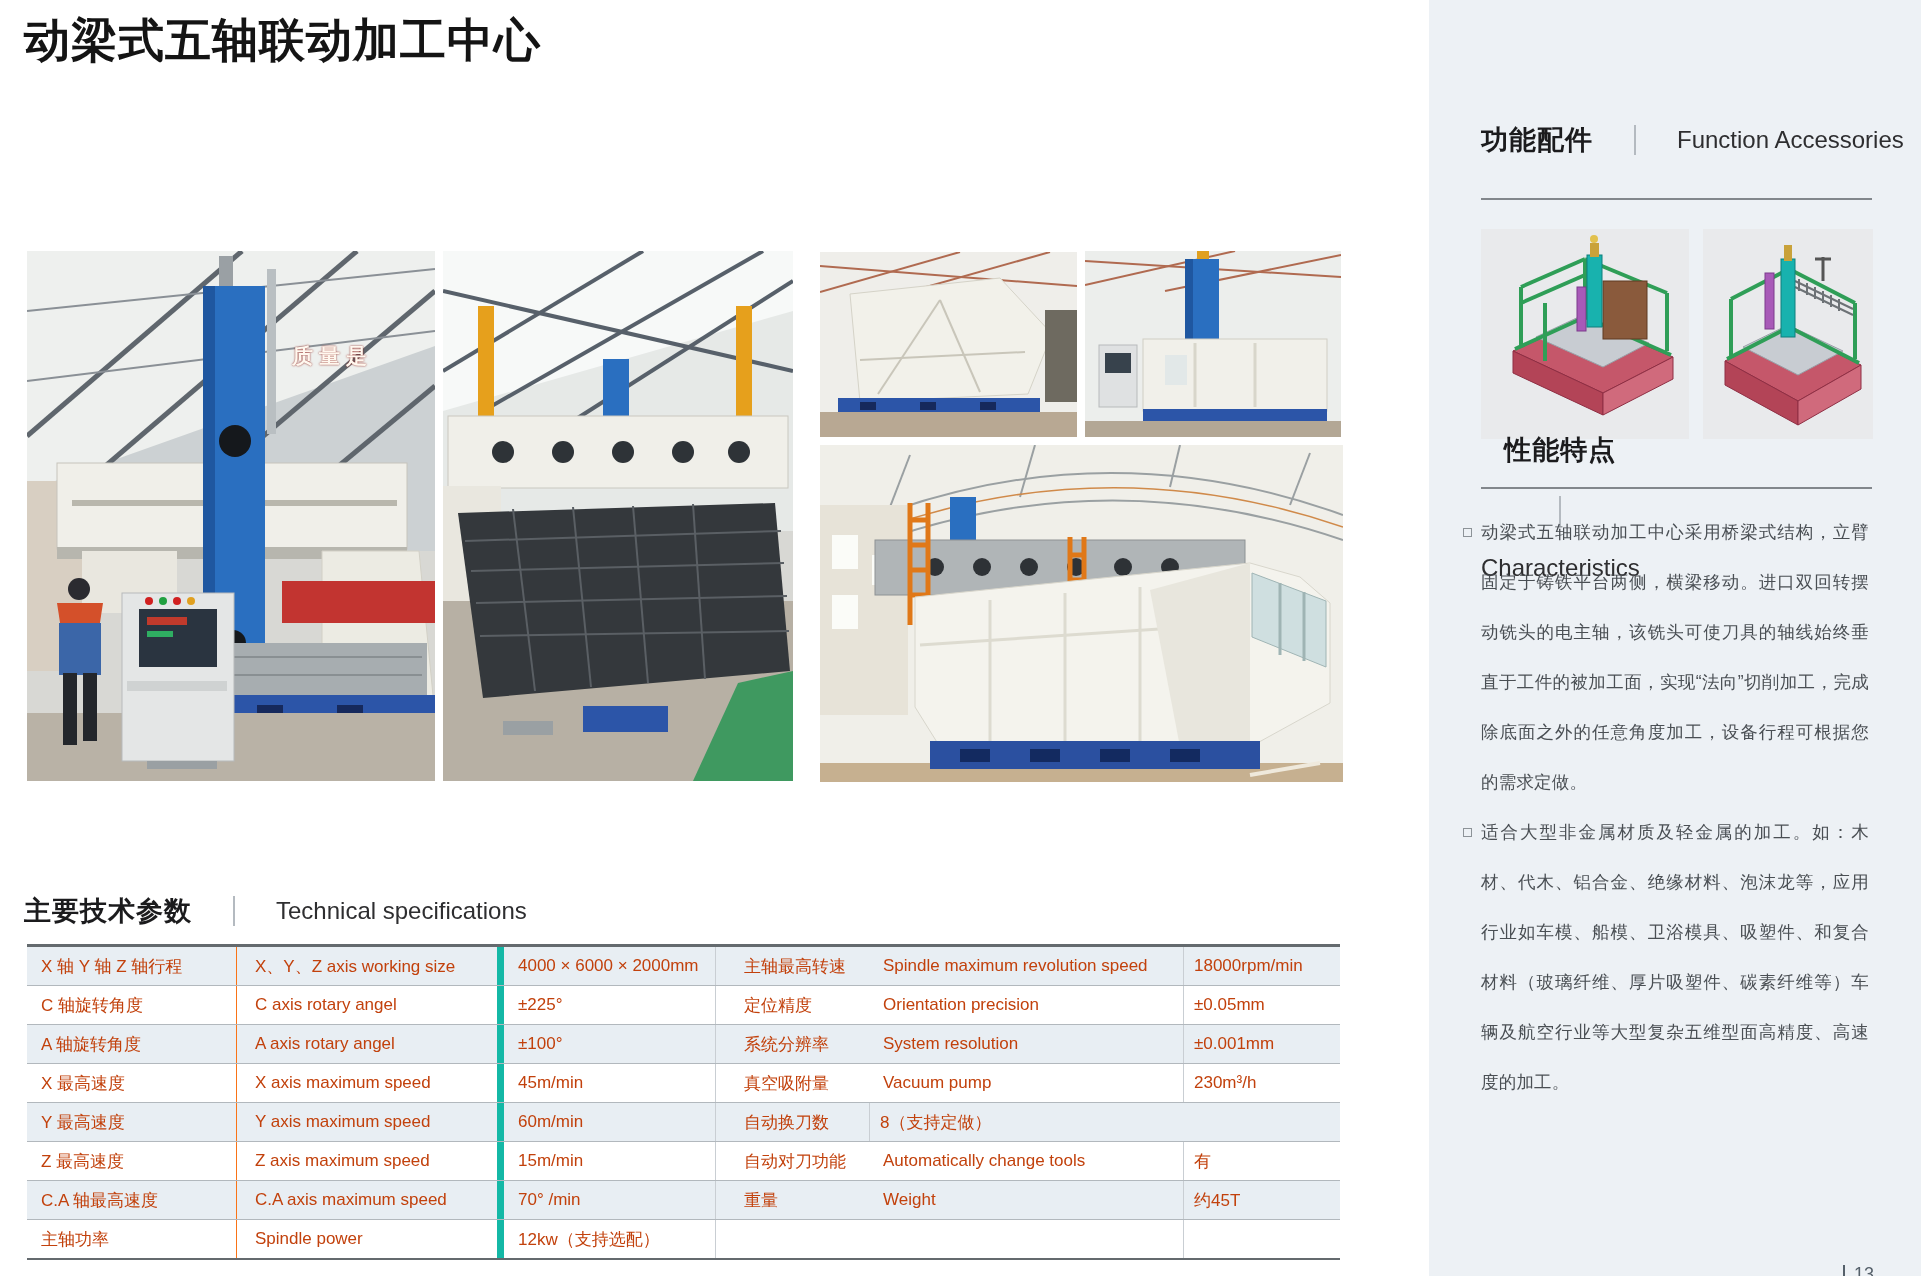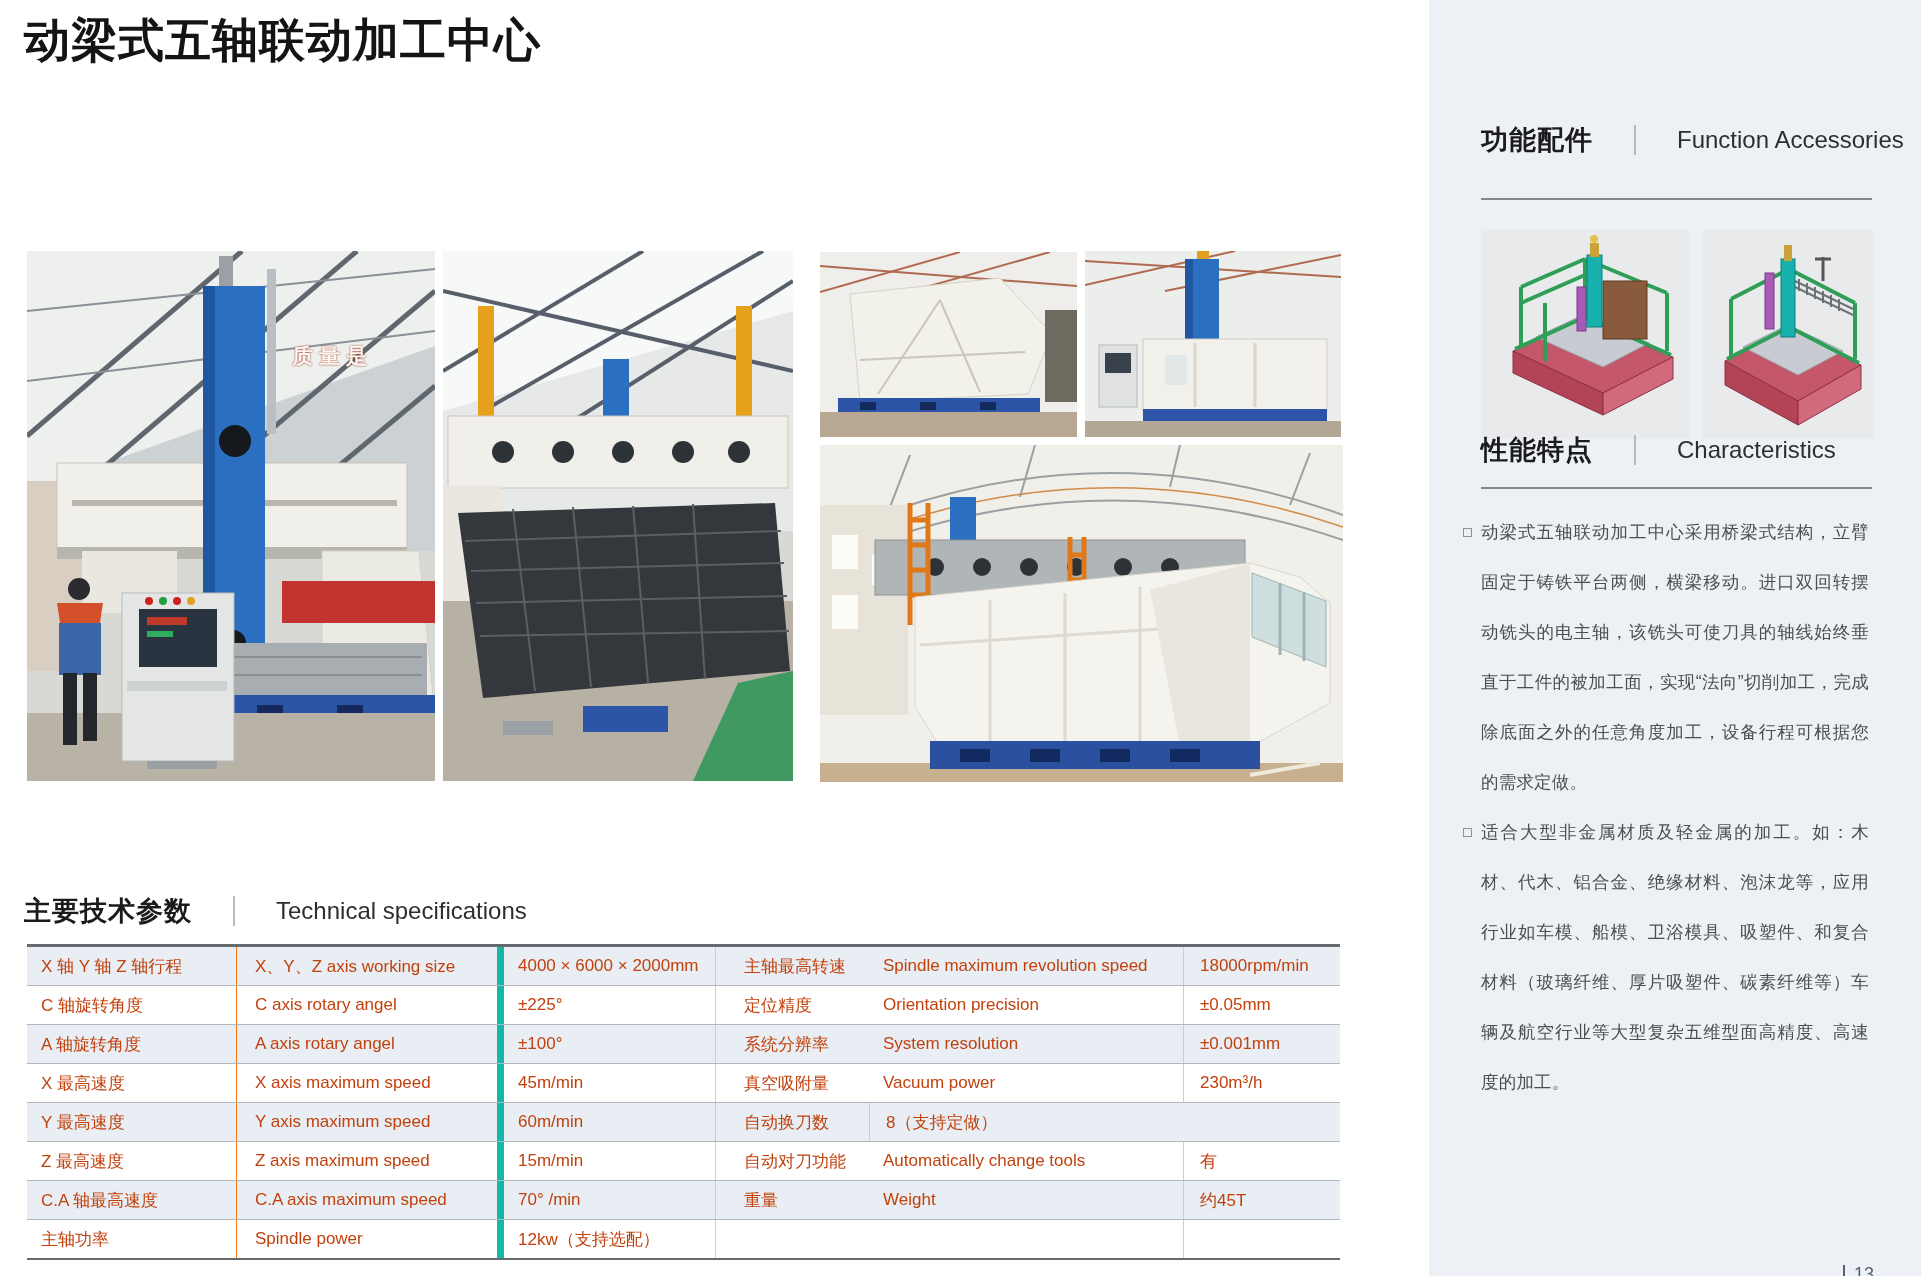--- a/index.html
+++ b/index.html
@@ -67,7 +67,7 @@
   .cad-box svg{display:block;width:100%;height:100%;}
   #cad-1{left:1481px;top:229px;width:208px;height:210px;}
   #cad-2{left:1703px;top:229px;width:170px;height:210px;}
-  #characteristics-header{left:1481px;top:432px;}
+  #characteristics-header{left:1481px;top:432px;flex-direction:column;}
   #characteristics-rule{left:1481px;top:487px;width:391px;height:2px;background:#82878c;}
   #char-list{left:1463px;top:507px;width:412px;}
   .char-item{display:flex;align-items:flex-start;}

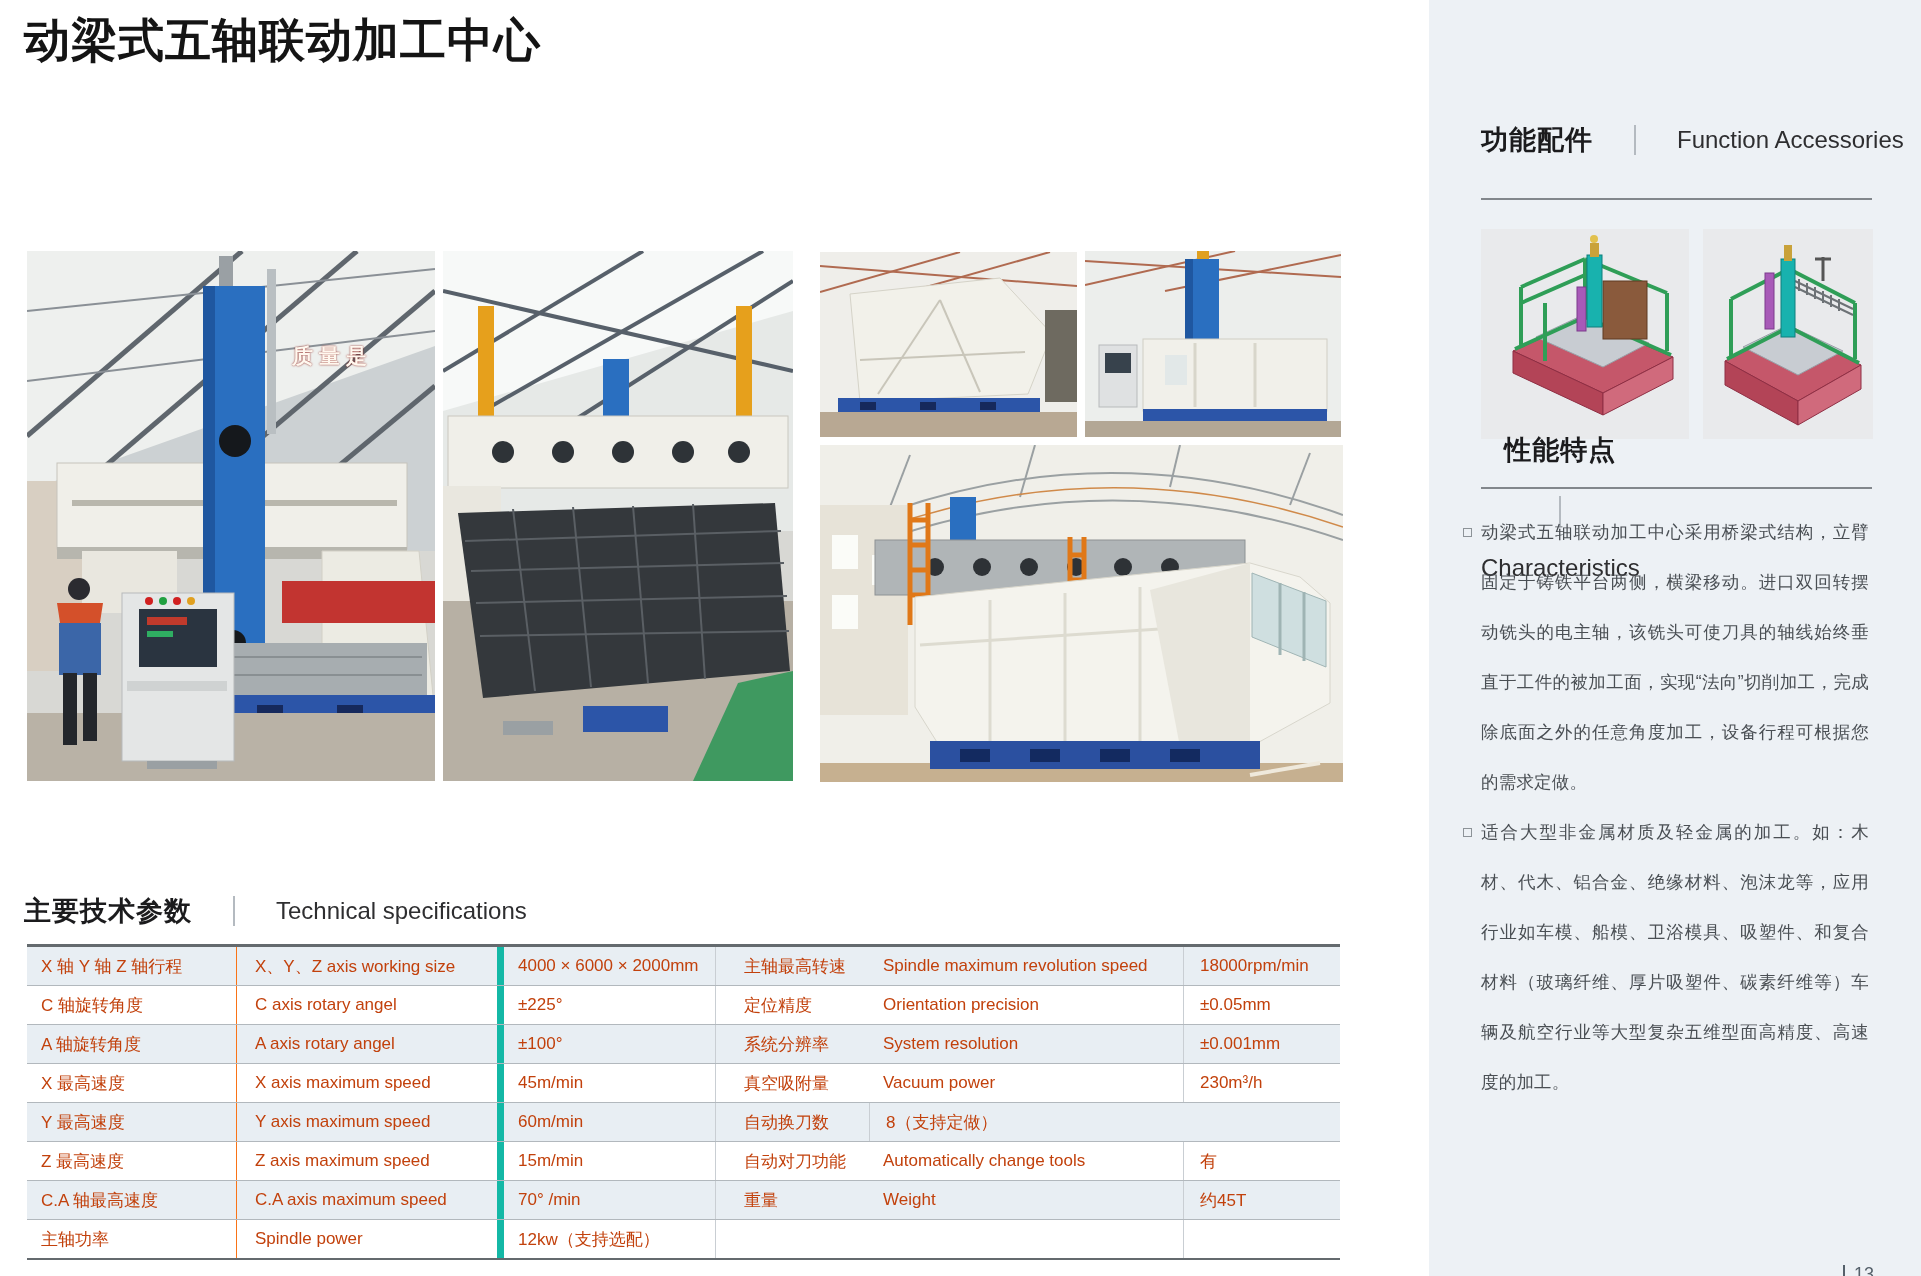--- a/index.html
+++ b/index.html
@@ -57,7 +57,7 @@
   .spec-row .c1{border-left:1px solid #f97316;padding-left:18px;}
   .spec-row .c2{border-left:7px solid #14b8a6;}
   .spec-row .c3{border-left:1px solid #c9ced3;padding-left:28px;}
-  .spec-row .c5{border-left:1px solid #c9ced3;padding-left:16px;}
+  .spec-row .c5{border-left:1px solid #c9ced3;padding-left:10px;}
 
   
   #sidebar{left:1429px;top:0;width:492px;height:1276px;background:#edf1f5;}

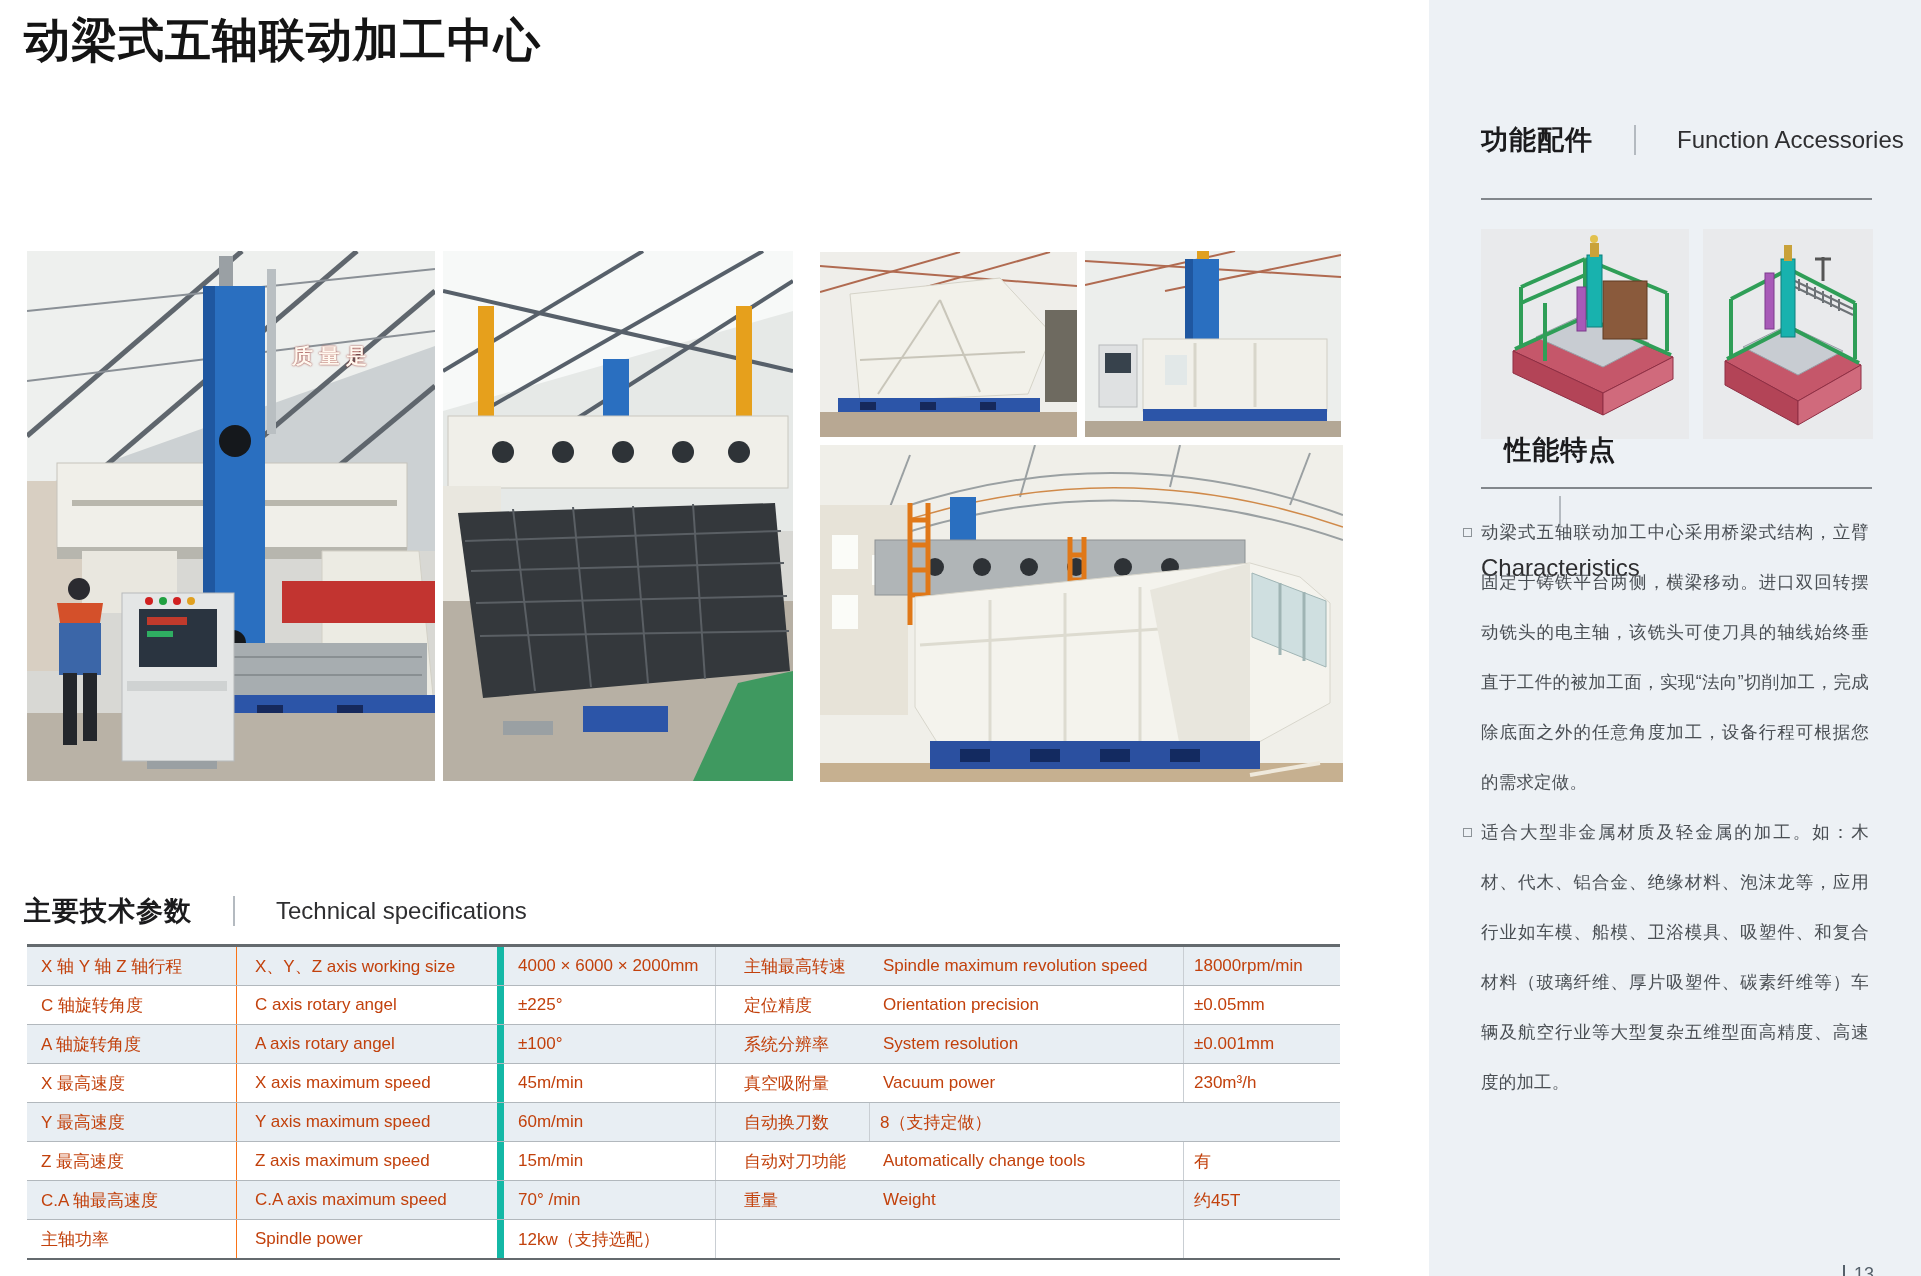--- a/index.html
+++ b/index.html
@@ -323,7 +323,7 @@
       <div class="cell c1">X axis maximum speed</div>
       <div class="cell c2">45m/min</div>
       <div class="cell c3">真空吸附量</div>
-      <div class="cell c4">Vacuum power</div>
+      <div class="cell c4">Vacuum pump</div>
       <div class="cell c5">230m³/h</div>
     </div>
     <div class="spec-row shaded">

